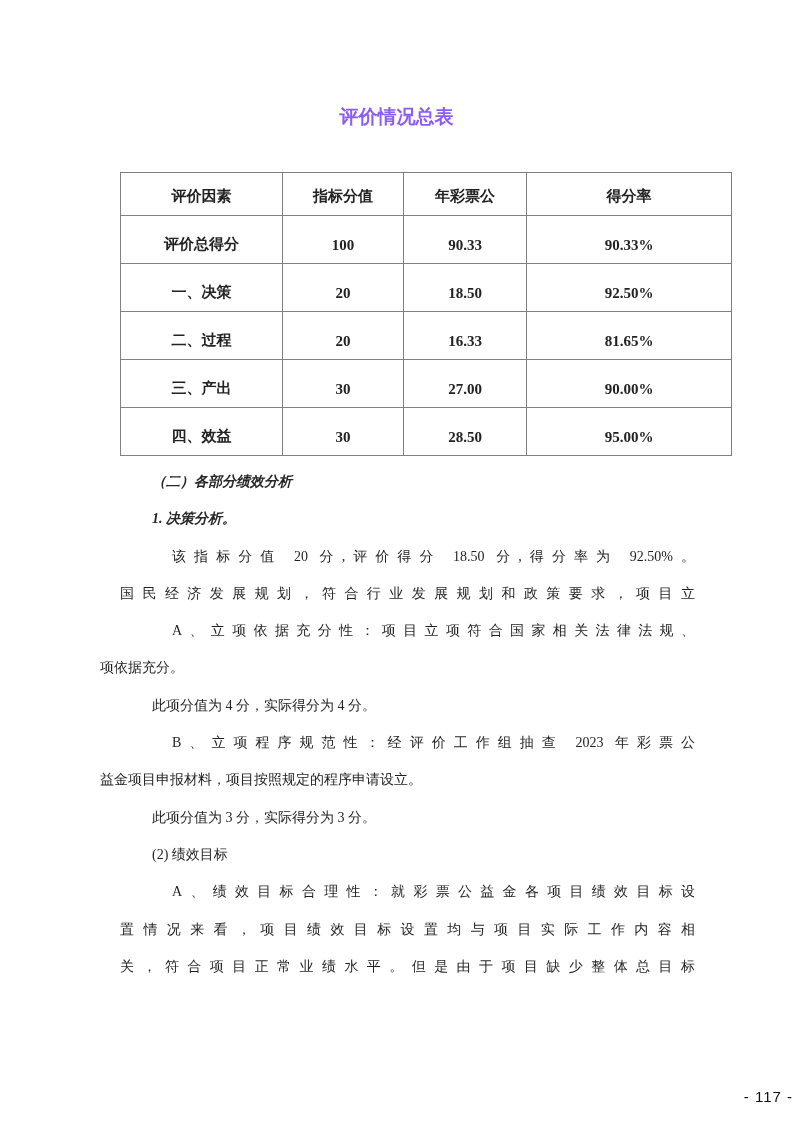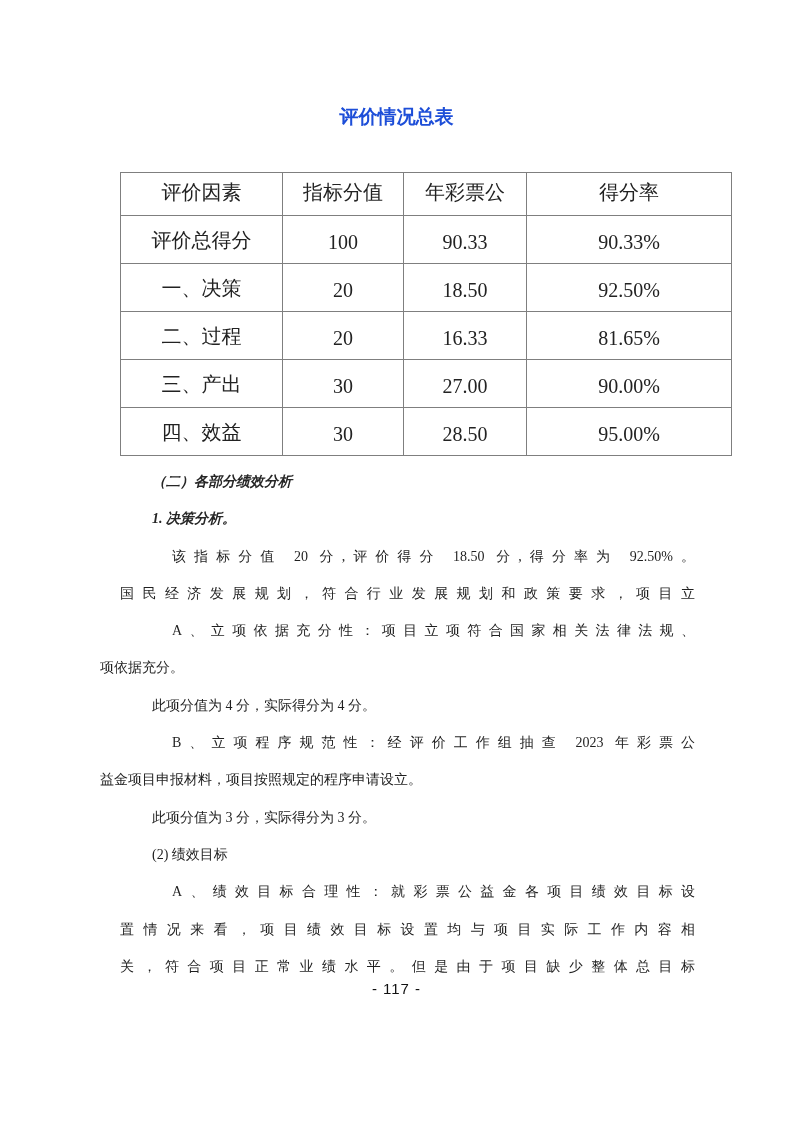--- a/index.html
+++ b/index.html
@@ -21,7 +21,7 @@
     font-weight:bold;
     font-size:19px;
     line-height:26px;
-    color:#1d4ed8;
+    color:#8b5cf6;
   }
   table.summary {
     position:absolute;

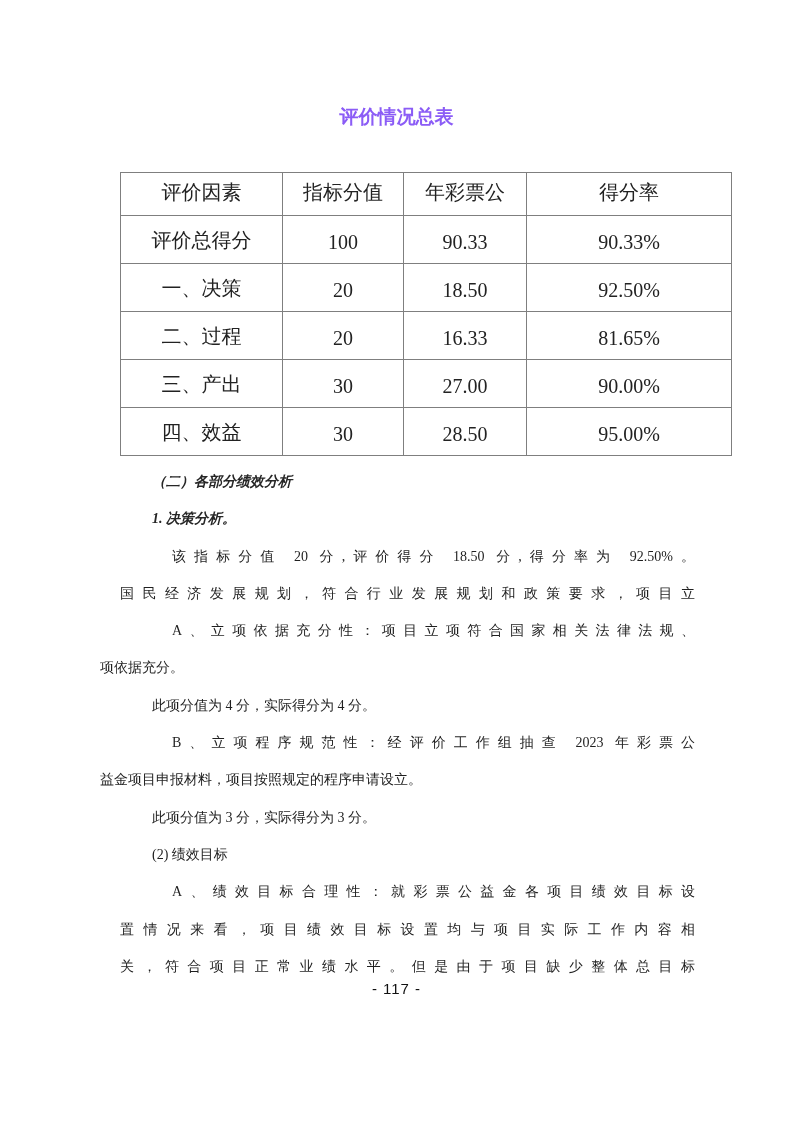--- a/index.html
+++ b/index.html
@@ -34,8 +34,8 @@
     border:1px solid #7f7f7f;
     text-align:center;
     vertical-align:bottom;
-    font-weight:normal;
-    font-size:20px;
+    font-weight:bold;
+    font-size:15px;
     padding:0 0 9px 0;
     color:#222222;
   }

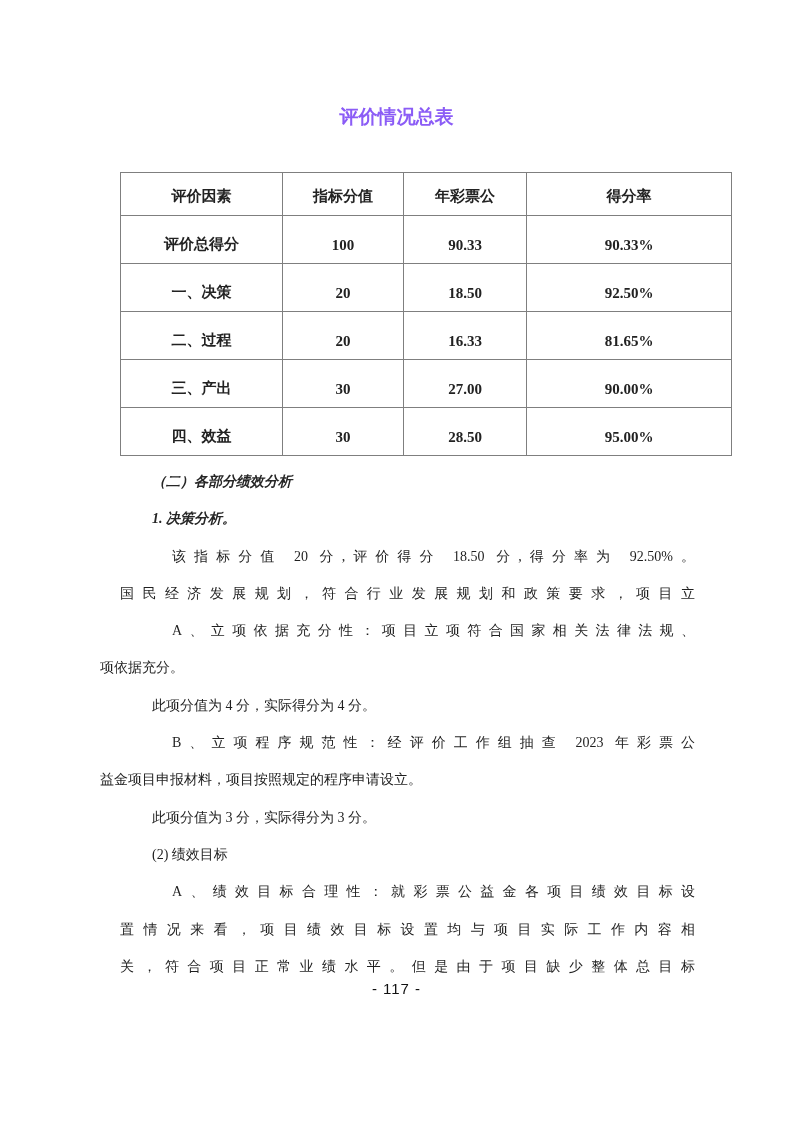--- a/index.html
+++ b/index.html
@@ -58,8 +58,8 @@
   .line.kai { font-style:italic; font-weight:600; color:#262626; }
   .footer {
     position:absolute;
-    top:980px; left:0; width:100%;
-    text-align:center;
+    top:1088px; left:0; width:100%;
+    text-align:right;
     font-family:"Liberation Sans", sans-serif;
     font-size:15px;
     letter-spacing:1px;

